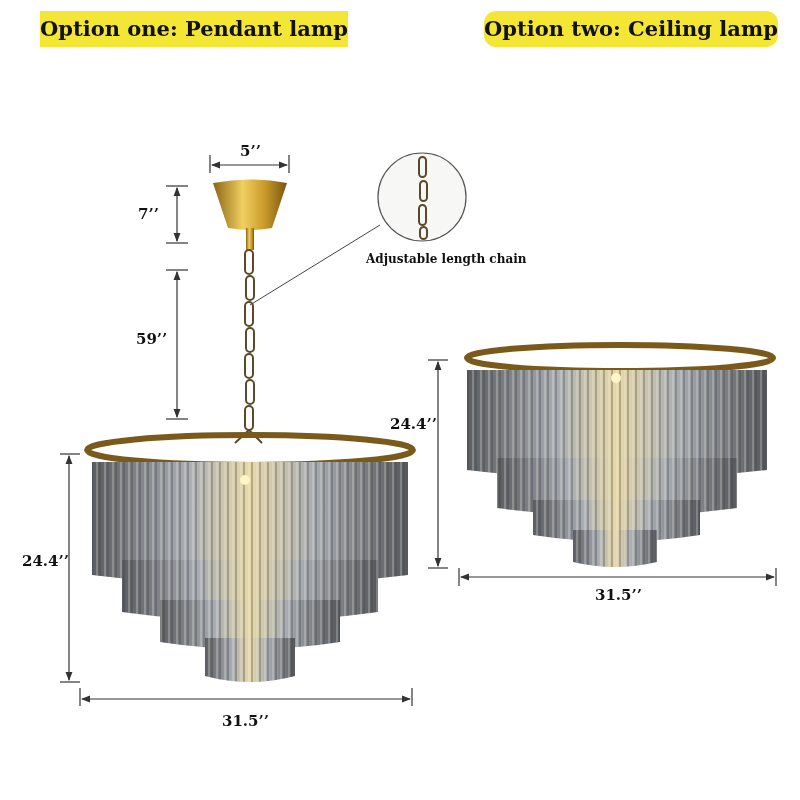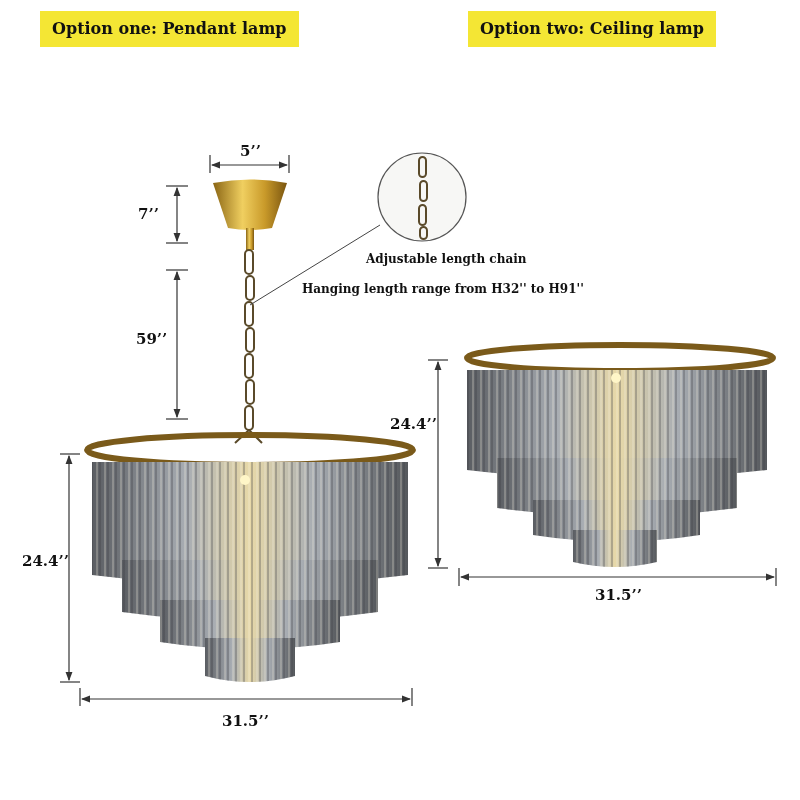--- a/index.html
+++ b/index.html
@@ -4,7 +4,7 @@
 <style>
   html,body{margin:0;padding:0;background:#fff;}
   #canvas{position:relative;width:800px;height:800px;background:#fff;overflow:hidden;font-family:"DejaVu Serif","Liberation Serif",serif;color:#111;}
-  .banner{position:absolute;background:#f4e634;font-weight:bold;font-size:16px;line-height:36px;padding:0 12px;white-space:nowrap;}
+  .banner{position:absolute;background:#f4e634;font-weight:bold;font-size:21px;line-height:36px;padding:0 0;white-space:nowrap;}
   .lbl{position:absolute;font-size:15px;font-weight:bold;white-space:nowrap;}
   .cap{position:absolute;font-size:12px;font-weight:bold;white-space:nowrap;}
   svg{position:absolute;left:0;top:0;}

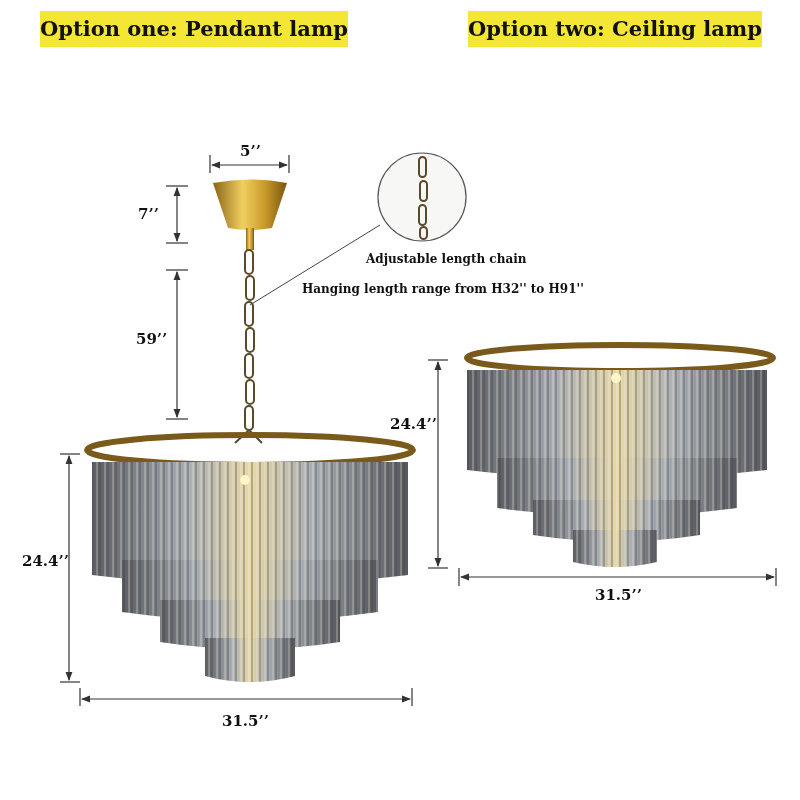--- a/index.html
+++ b/index.html
@@ -15,7 +15,7 @@
 <div id="canvas">
 
   <div class="banner" style="left:40px;top:11px;">Option one: Pendant lamp</div>
-  <div class="banner" style="left:468px;top:11px;">Option two: Ceiling lamp</div>
+  <div class="banner" style="left:484px;top:11px;border-radius:12px;">Option two: Ceiling lamp</div>
 
   <svg width="800" height="800">
     <defs>

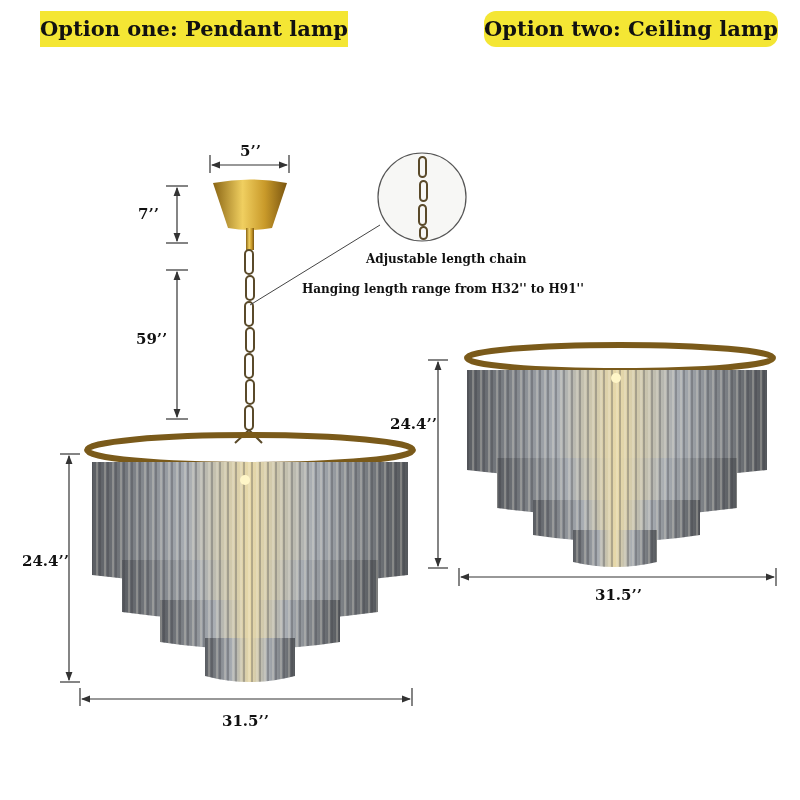--- a/index.html
+++ b/index.html
@@ -130,7 +130,6 @@
   <div class="lbl" style="left:222px;top:712px;">31.5’’</div>
 
   <div class="cap" style="left:366px;top:252px;">Adjustable length chain</div>
-  <div class="cap" style="left:302px;top:282px;">Hanging length range from H32'' to H91''</div>
 
   <div class="lbl" style="left:390px;top:415px;">24.4’’</div>
   <div class="lbl" style="left:595px;top:586px;">31.5’’</div>

